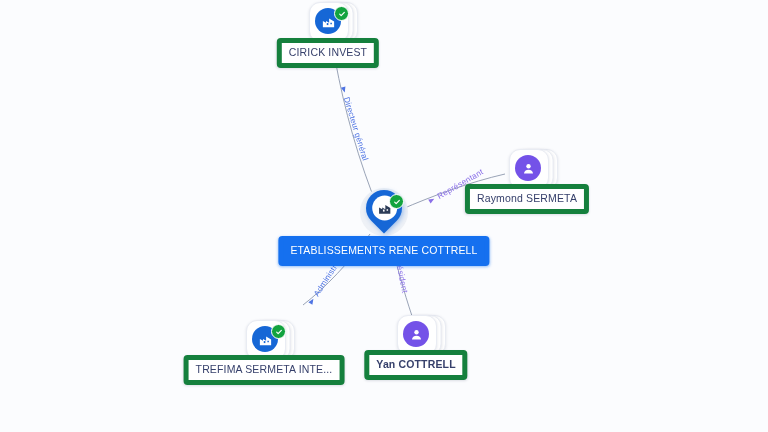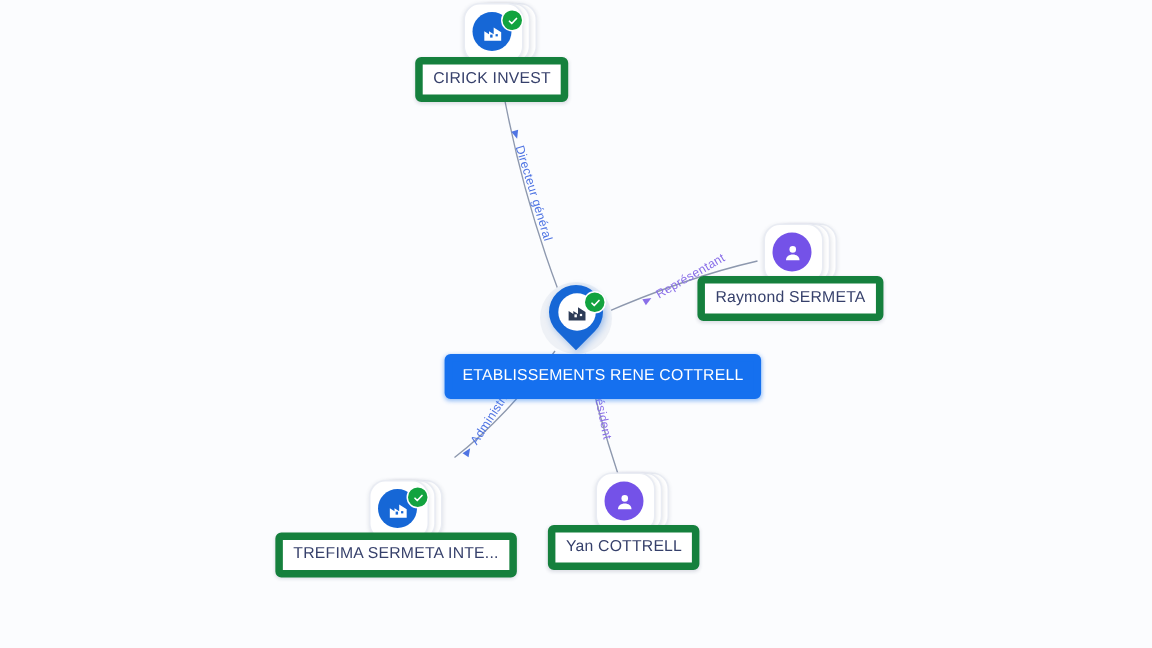--- a/index.html
+++ b/index.html
@@ -212,7 +212,7 @@
           </svg>
         </div>
       </div>
-      <div class="label selected" style="left: 384px; top: 236px; margin-left: 18px;">ETABLISSEMENTS RENE COTTRELL</div>
+      <div class="label selected" style="left: 384px; top: 236px;">ETABLISSEMENTS RENE COTTRELL</div>
       <div class="node" style="left: 528px; top: 168px;">
         <div class="node-stack">
           <div class="card c3"></div>

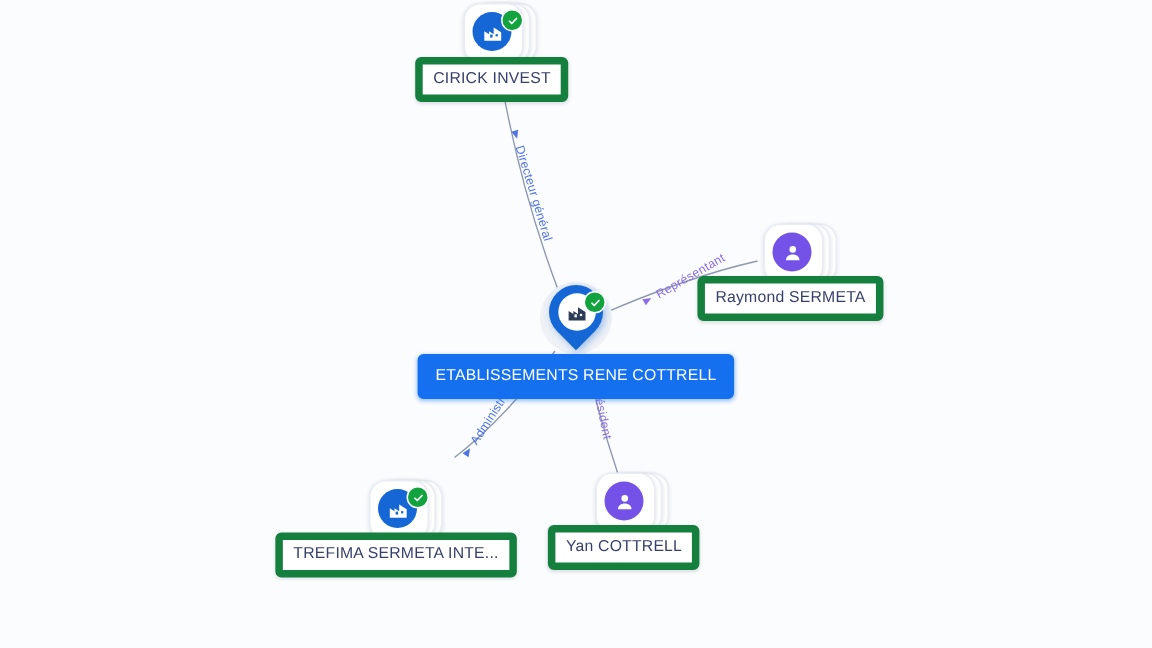--- a/index.html
+++ b/index.html
@@ -260,7 +260,7 @@
           </div>
         </div>
       </div>
-      <div class="label" style="left: 416px; top: 350px;">Yan COTTRELL</div>
+      <div class="label" style="left: 416px; top: 350px; font-weight: bold;">Yan COTTRELL</div>
     </div>
 
 </div>

